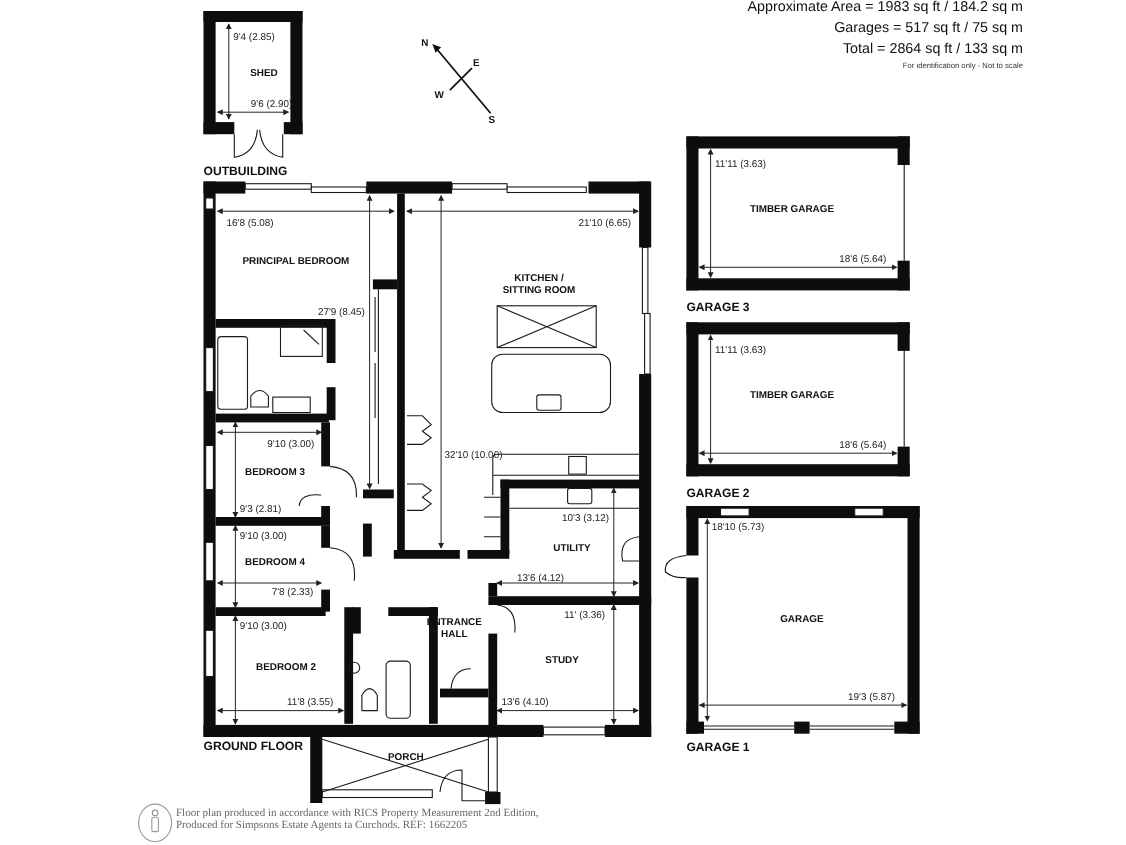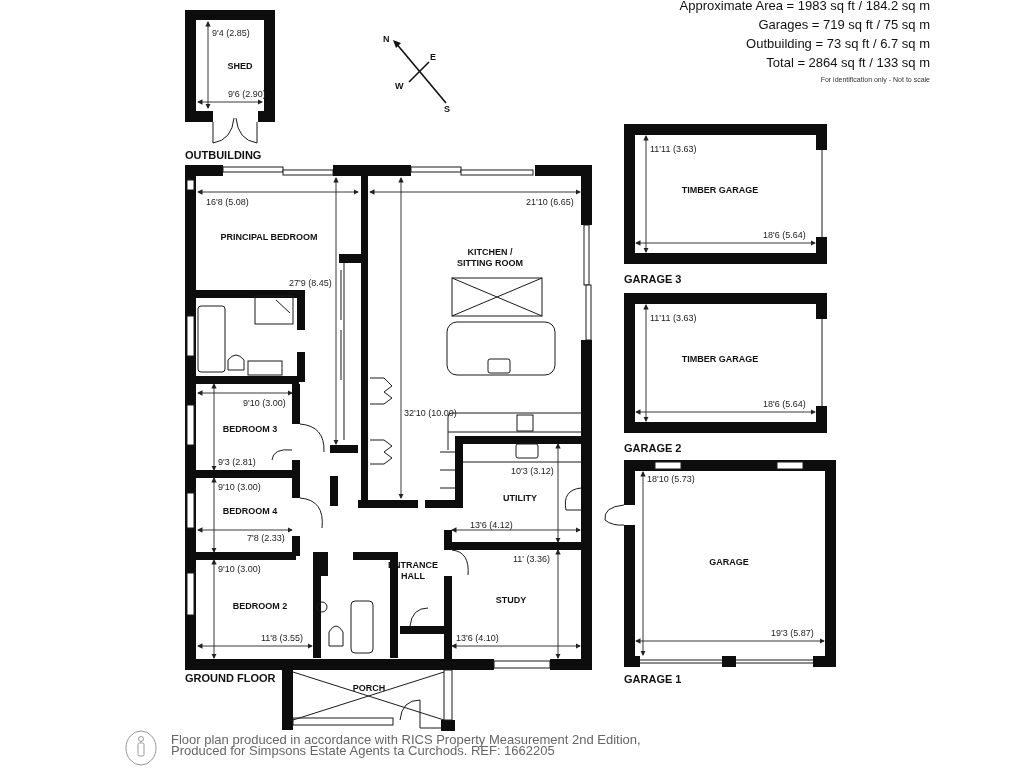--- a/index.html
+++ b/index.html
@@ -25,7 +25,7 @@
 
 <div class="area-block">
   <div class="area-line">Approximate Area = 1983 sq ft / 184.2 sq m</div>
-  <div class="area-line">Garages = 719 sq ft / 75 sq m</div>
+  <div class="area-line">Garages = 517 sq ft / 75 sq m</div>
   <div class="area-line">Outbuilding = 73 sq ft / 6.7 sq m</div>
   <div class="area-line">Total = 2864 sq ft / 133 sq m</div>
   <div class="area-note">For identification only - Not to scale</div>

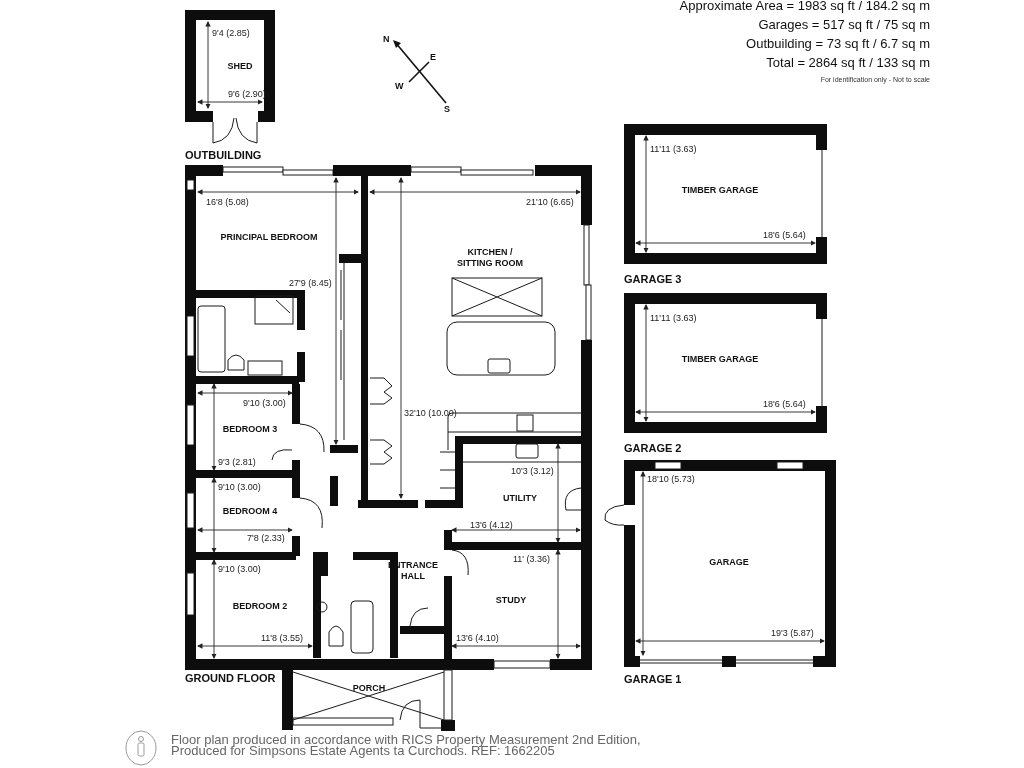--- a/index.html
+++ b/index.html
@@ -26,7 +26,6 @@
 <div class="area-block">
   <div class="area-line">Approximate Area = 1983 sq ft / 184.2 sq m</div>
   <div class="area-line">Garages = 517 sq ft / 75 sq m</div>
-  <div class="area-line">Outbuilding = 73 sq ft / 6.7 sq m</div>
   <div class="area-line">Total = 2864 sq ft / 133 sq m</div>
   <div class="area-note">For identification only - Not to scale</div>
 </div>

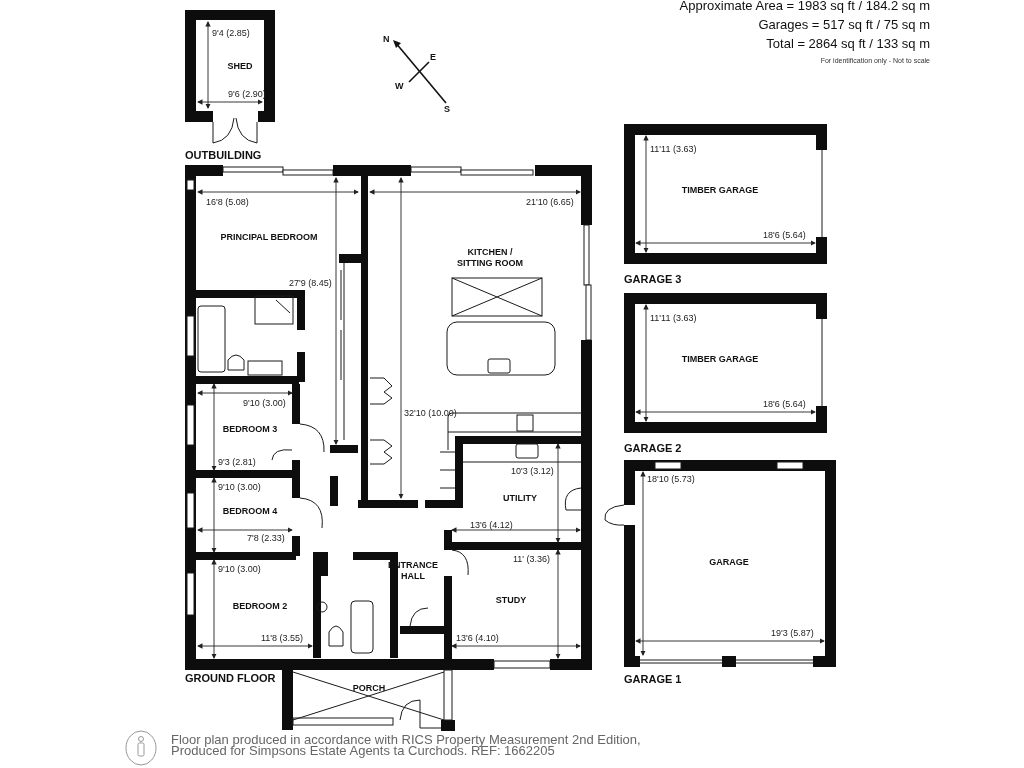--- a/index.html
+++ b/index.html
@@ -17,7 +17,7 @@
   .area-line { font-size:13px; line-height:19px; color:#111; }
   .area-note { font-size:7px; margin-top:4px; color:#333; }
   .footer { position:absolute; left:128px; top:734px; display:flex; align-items:flex-start; }
-  .footer-text { font-size:13px; line-height:11px; color:#666; margin-left:13px; }
+  .footer-text { font-size:10px; line-height:11px; color:#666; margin-left:2px;font-family:Liberation Serif, serif; }
   .footer-text span.copy { margin-left:6px; }
 </style>
 </head>

